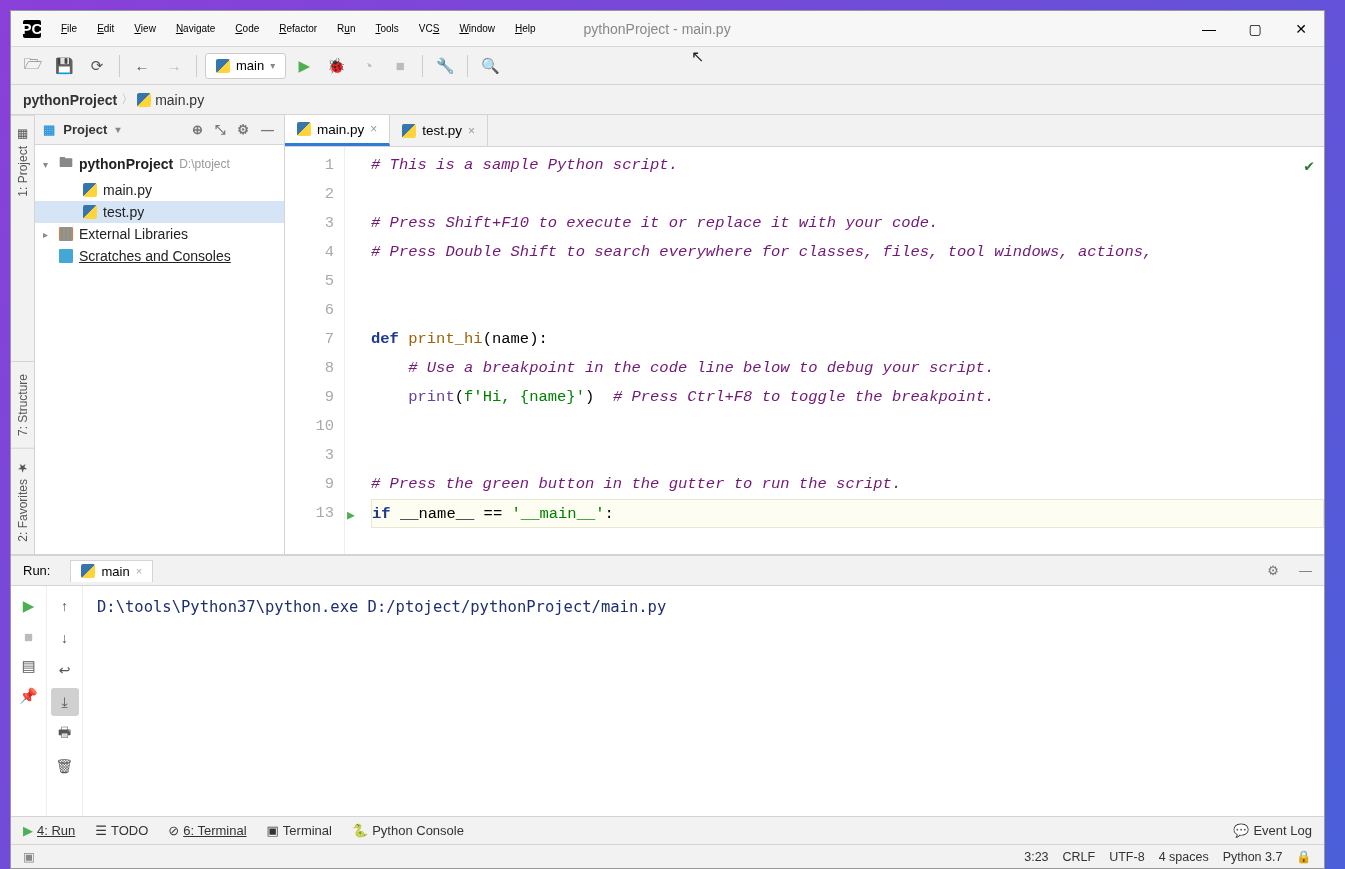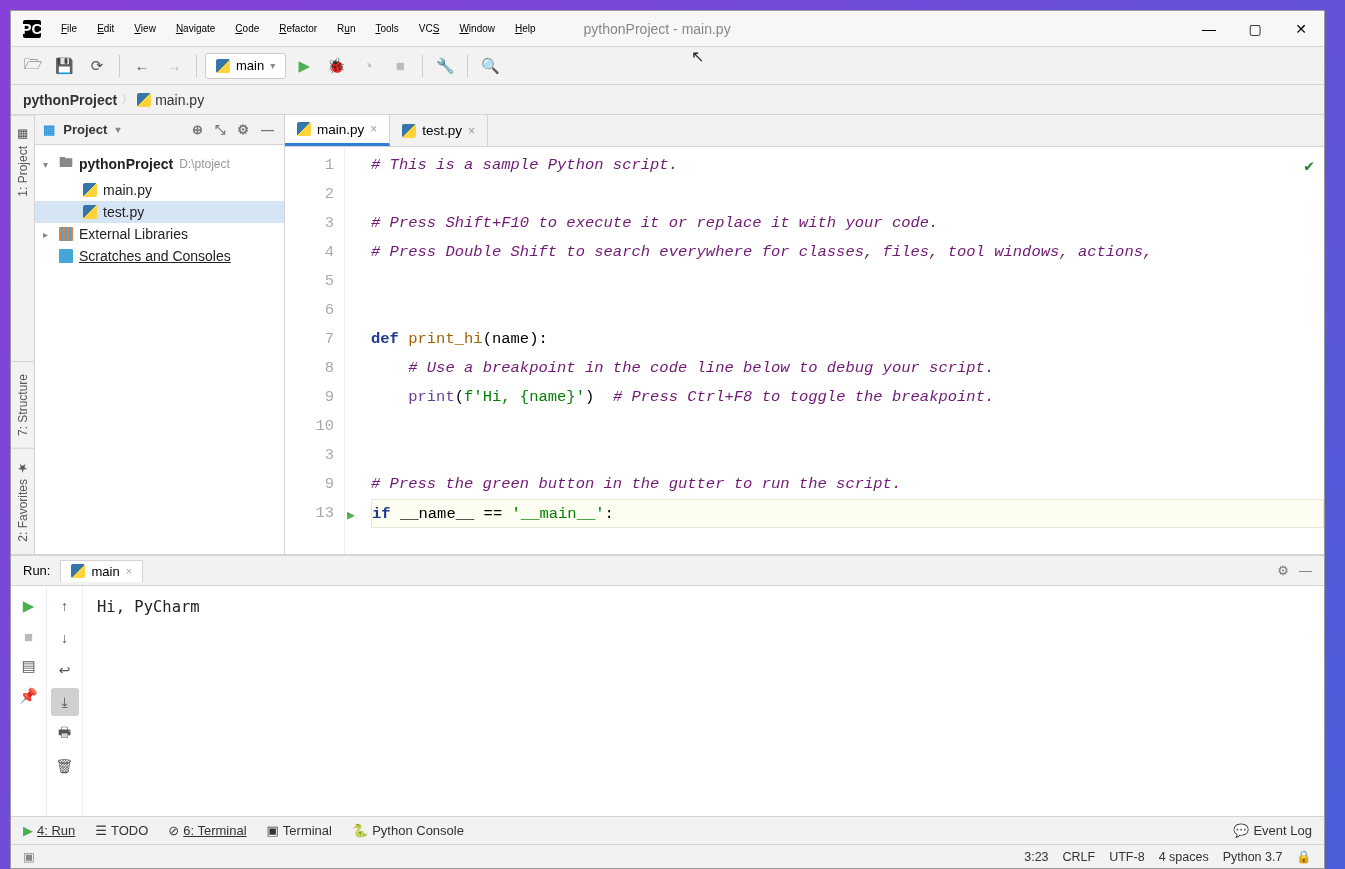--- a/index.html
+++ b/index.html
@@ -64,7 +64,7 @@
 .checkmark { position: absolute; top: 6px; right: 10px; color: #2e7d32; font-size: 16px; }
 .splitter { height: 2px; background: #d4d4d4; cursor: row-resize; }
 .run-panel { height: 260px; display: flex; flex-direction: column; background: #fff; }
-.run-header { height: 30px; background: #f2f2f2; border-bottom: 1px solid #d4d4d4; display: flex; align-items: center; padding: 0 12px; font-size: 13px; gap: 10px; }
+.run-header { height: 30px; background: #f2f2f2; border-bottom: 1px solid #d4d4d4; display: flex; align-items: center; padding: 0 12px; font-size: 13px; gap: 20px; }
 .run-header .sp { flex: 1; }
 .run-tab { background: #fff; border: 1px solid #d4d4d4; border-bottom: none; padding: 3px 10px; display: flex; align-items: center; gap: 6px; }
 .run-body { flex: 1; display: flex; }

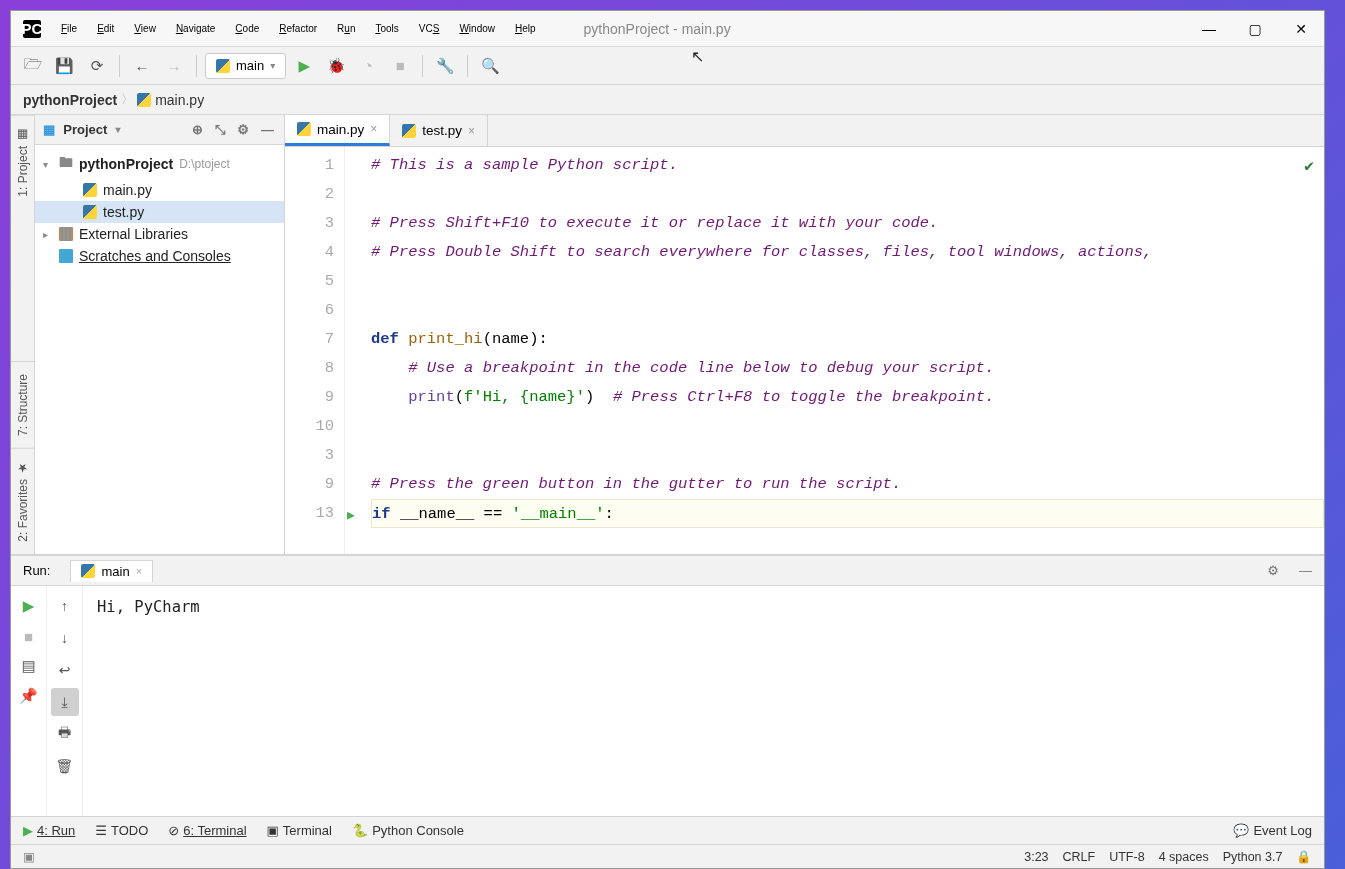--- a/index.html
+++ b/index.html
@@ -257,7 +257,7 @@
         <div>🖶</div>
         <div>🗑</div>
       </div>
-      <div class="console" id="console"><div class="out">Hi, PyCharm</div><div></div></div>
+      <div class="console" id="console"><div>D:\tools\Python37\python.exe D:/ptoject/pythonProject/main.py</div><div class="out">Hi, PyCharm</div><div></div></div>
     </div>
   </div>
 

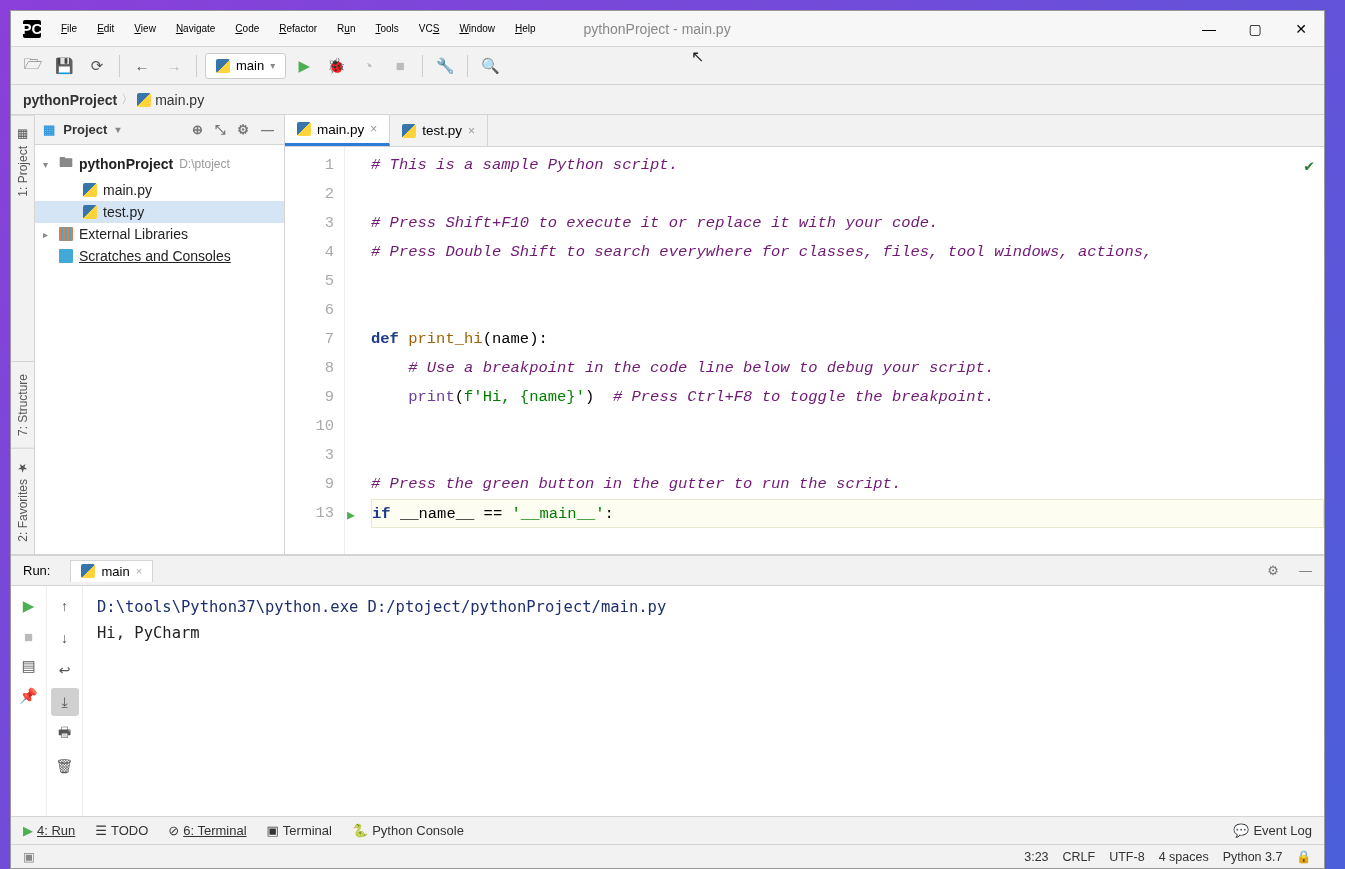--- a/index.html
+++ b/index.html
@@ -257,7 +257,7 @@
         <div>🖶</div>
         <div>🗑</div>
       </div>
-      <div class="console" id="console"><div>D:\tools\Python37\python.exe D:/ptoject/pythonProject/main.py</div><div class="out">Hi, PyCharm</div><div></div></div>
+      <div class="console" id="console"><div>D:\tools\Python37\python.exe D:/ptoject/pythonProject/main.py</div><div></div></div>
     </div>
   </div>
 

